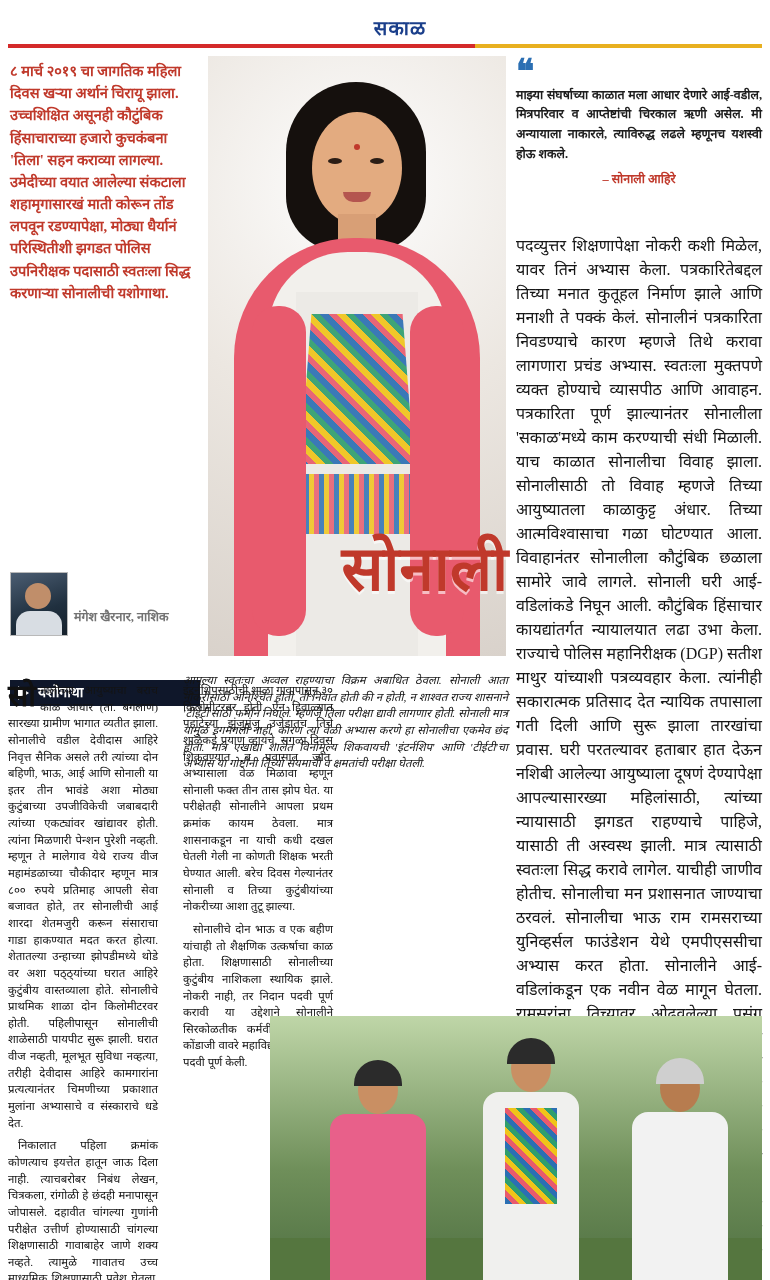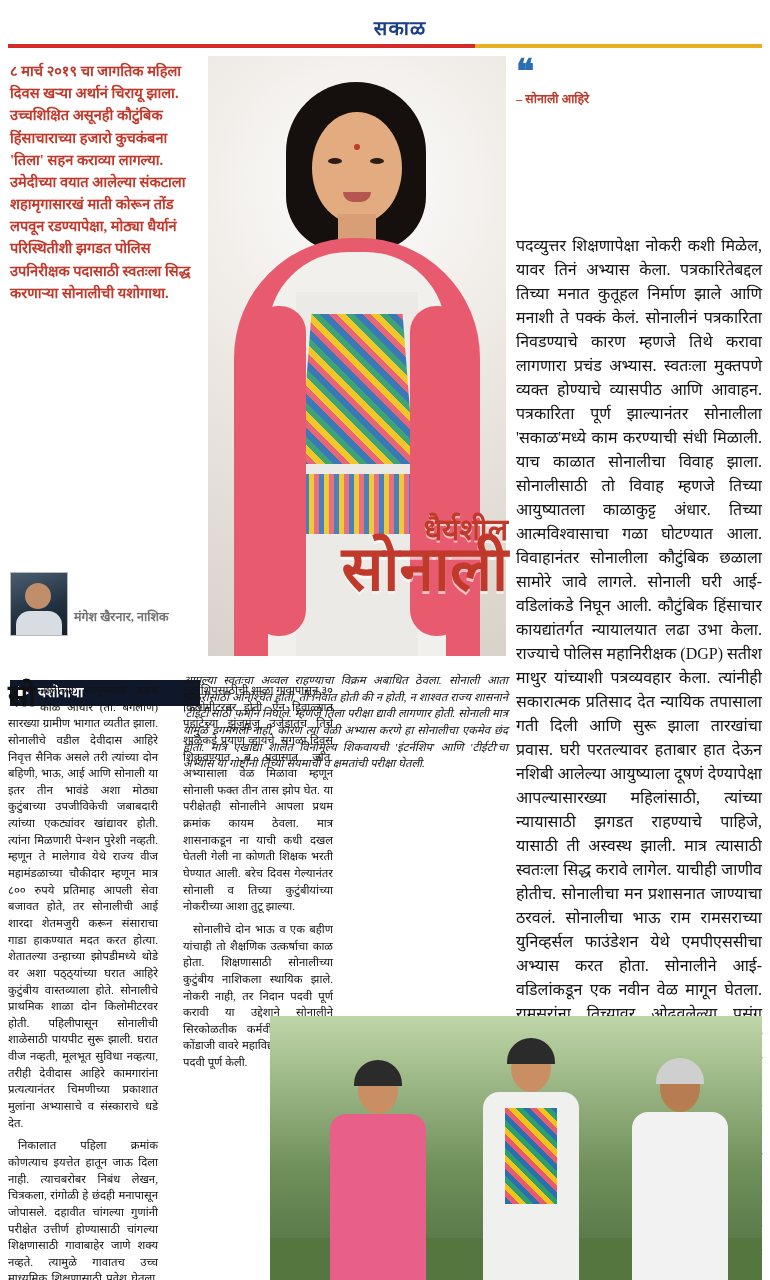--- a/index.html
+++ b/index.html
@@ -128,6 +128,7 @@
 
     <div class="quote-col">
       <div class="qmark">❝</div>
+      <div class="quote-text">माझ्या संघर्षाच्या काळात मला आधार देणारे आई-वडील, मित्रपरिवार व आप्तेष्टांची चिरकाल ऋणी असेल. मी अन्यायाला नाकारले, त्याविरुद्ध लढले म्हणूनच यशस्वी होऊ शकले.</div>
       <div class="quote-attrib">– सोनाली आहिरे</div>
     </div>
 

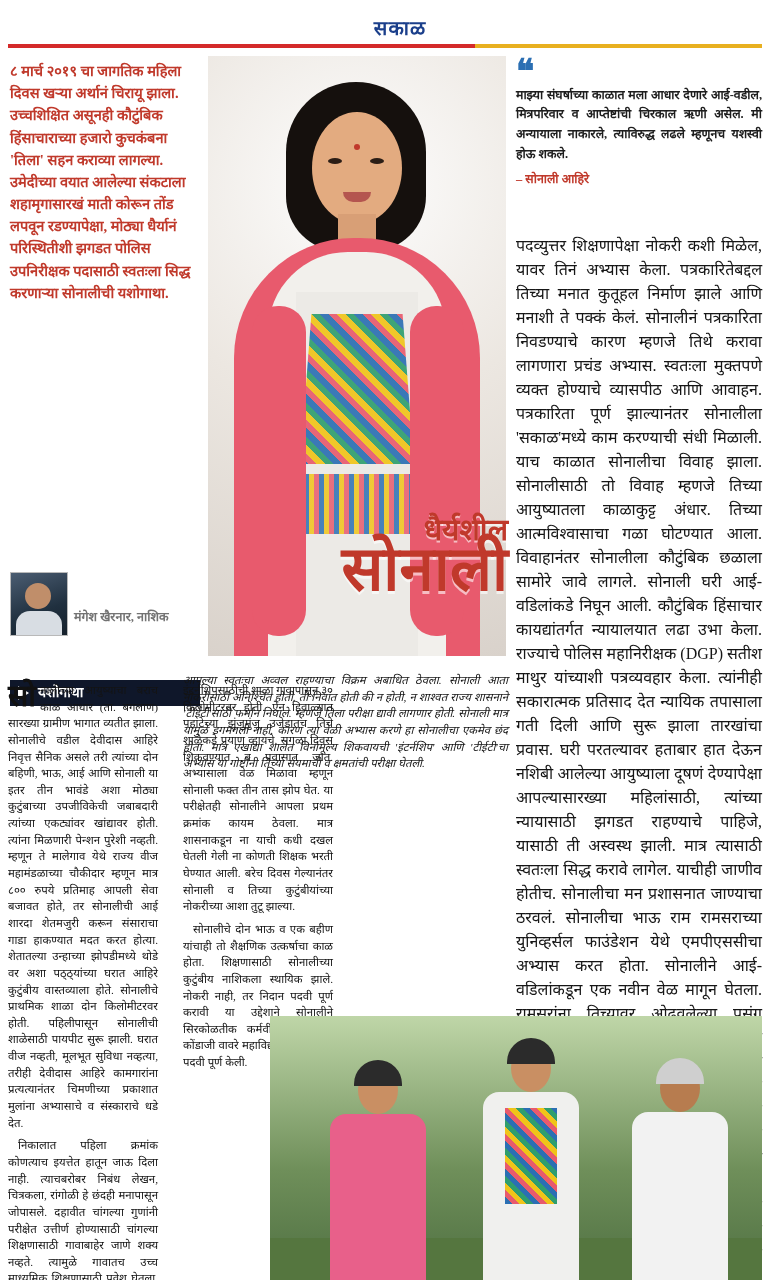--- a/index.html
+++ b/index.html
@@ -48,7 +48,7 @@
   .quote-col{position:absolute;left:508px;top:4px;width:246px;}
   .qmark{font-family:"Liberation Serif",serif;font-size:34px;color:#2b6fb3;line-height:.7;font-weight:bold;}
   .quote-text{font-family:"Liberation Serif",serif;font-size:12.4px;line-height:1.58;color:#1d1d1d;font-weight:bold;text-align:justify;margin-top:2px;}
-  .quote-attrib{font-family:"Liberation Serif",serif;font-size:12.4px;color:#c0392b;font-weight:bold;margin-top:6px;}
+  .quote-attrib{font-family:"Liberation Serif",serif;font-size:12.4px;color:#c0392b;font-weight:bold;margin-top:6px;text-align:center;}
   .rcol-body{position:absolute;left:508px;top:178px;width:246px;font-family:"Liberation Serif",serif;font-size:16px;line-height:1.5;color:#161616;text-align:justify;}
 
   

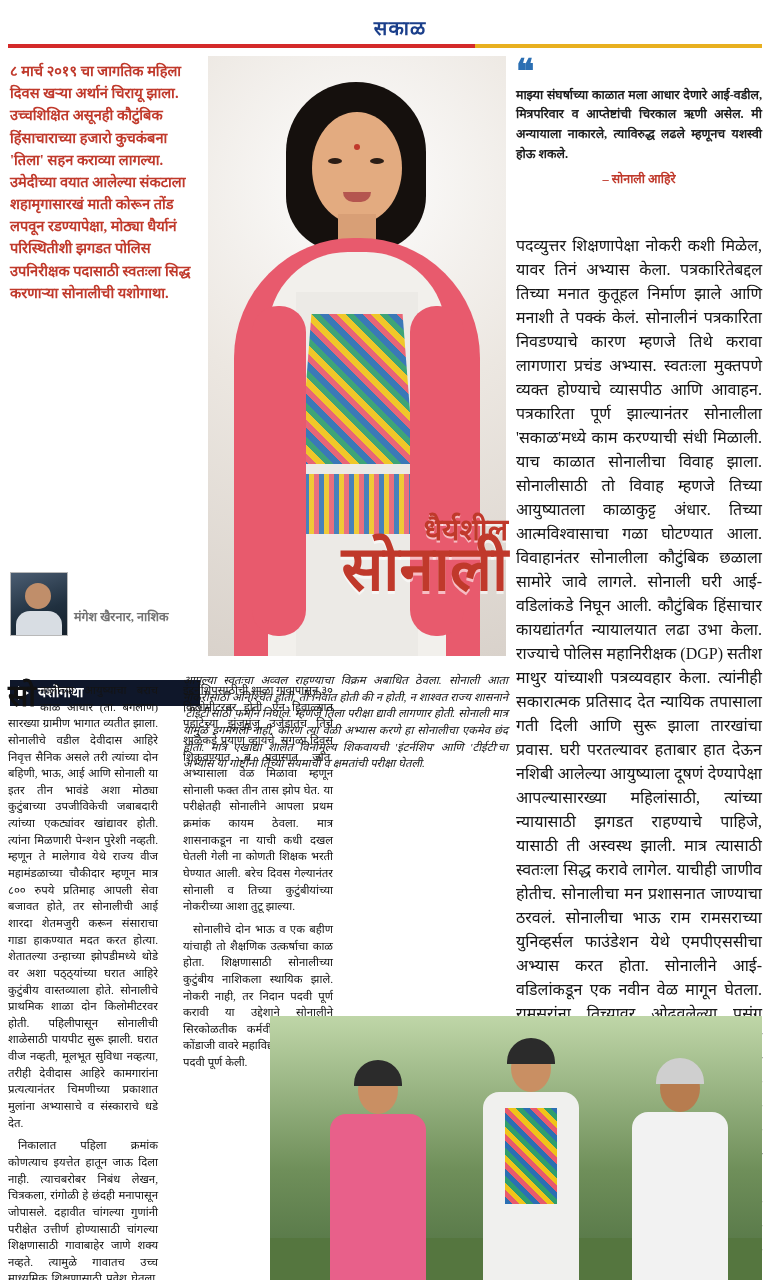--- a/index.html
+++ b/index.html
@@ -123,7 +123,6 @@
       <div class="armL"></div>
       <div class="armR"></div>
     </div>
-    <div class="title-dhairya">धैर्यशील</div>
     <div class="title-sonali">सोनाली</div>
 
     <div class="quote-col">

